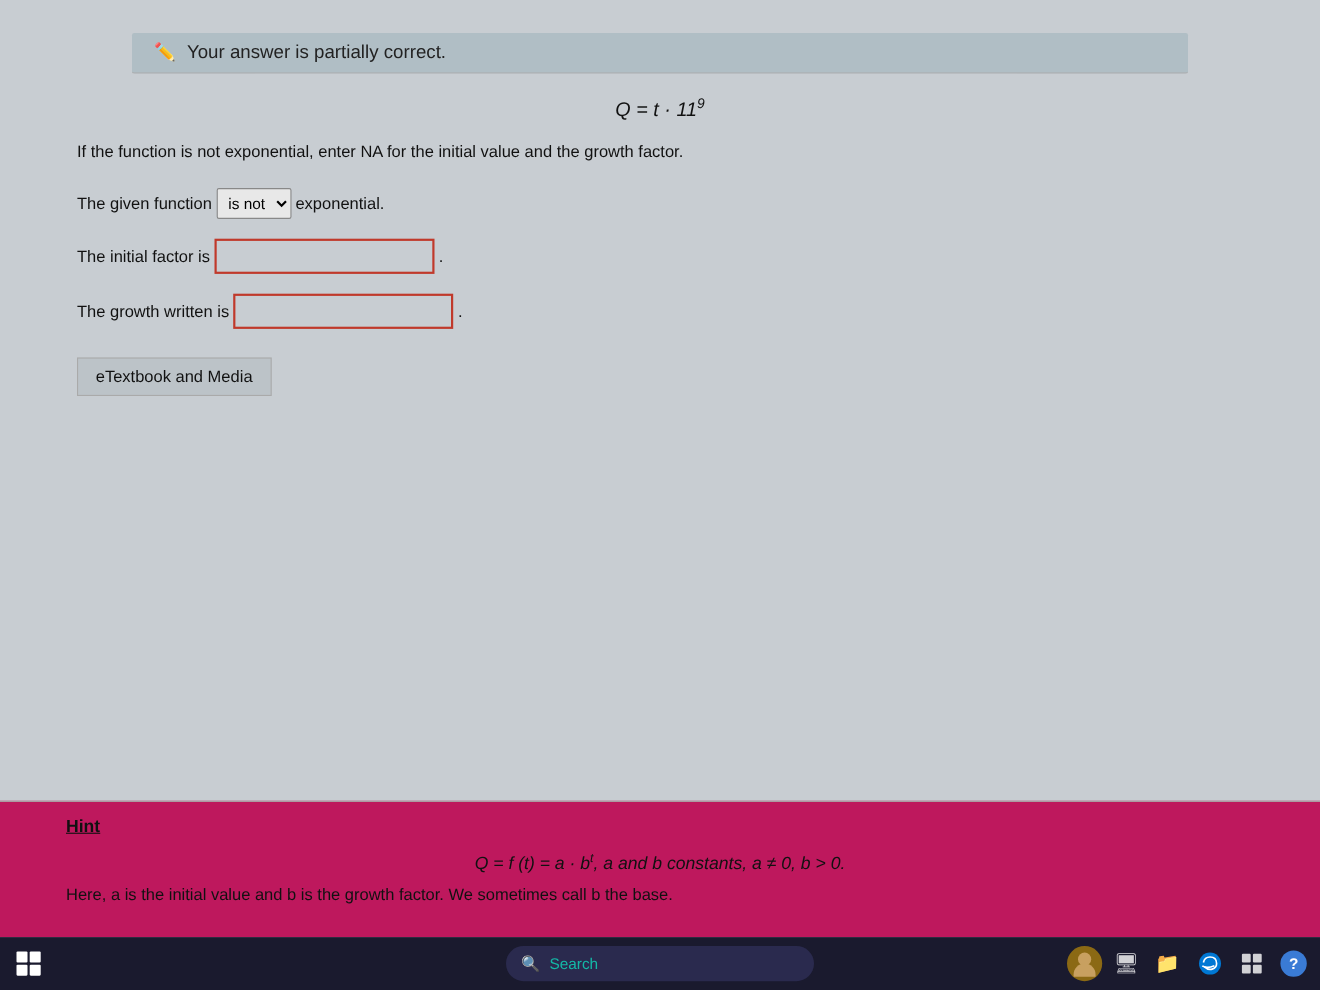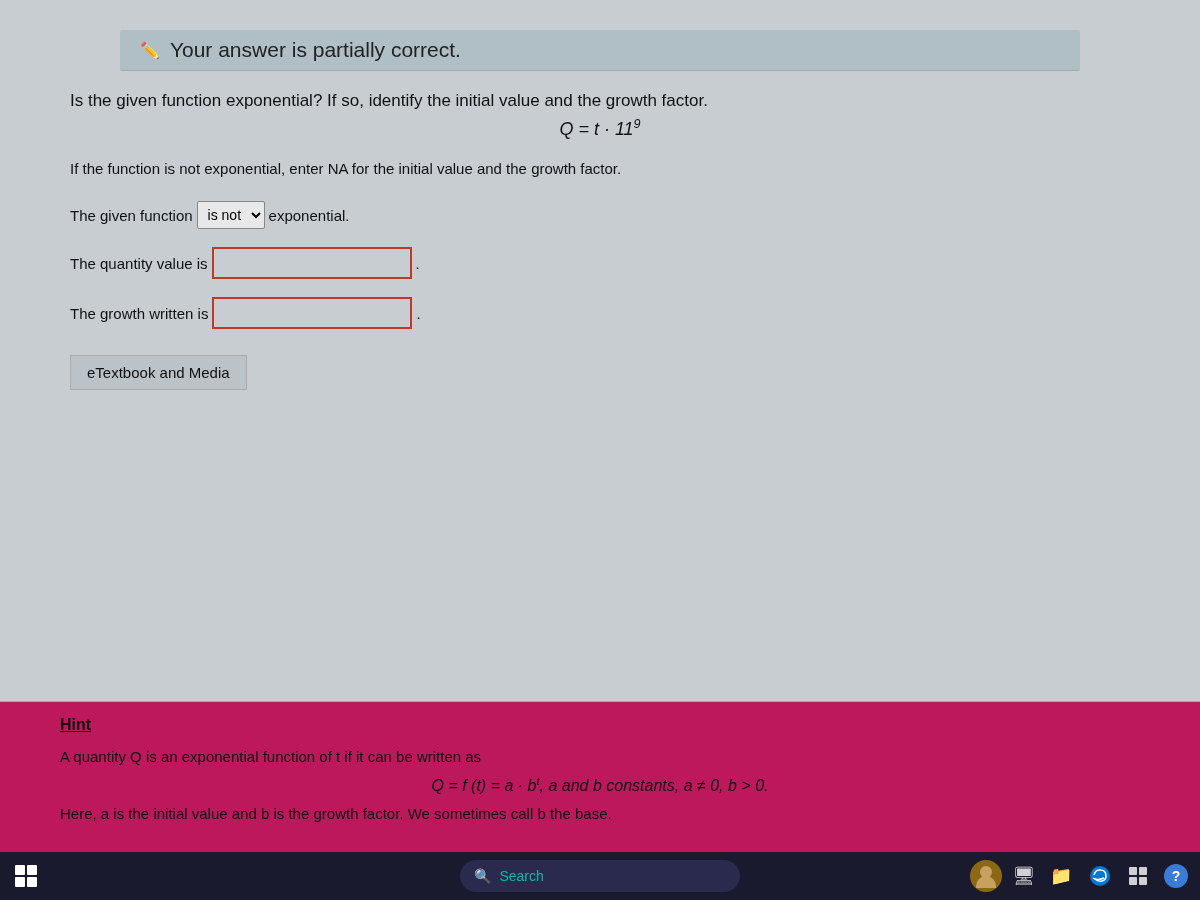--- a/index.html
+++ b/index.html
@@ -39,7 +39,7 @@
     }
 
     .banner-text {
-      font-size: 21px;
+      font-size: 17px;
       color: #222;
       font-weight: 500;
     }

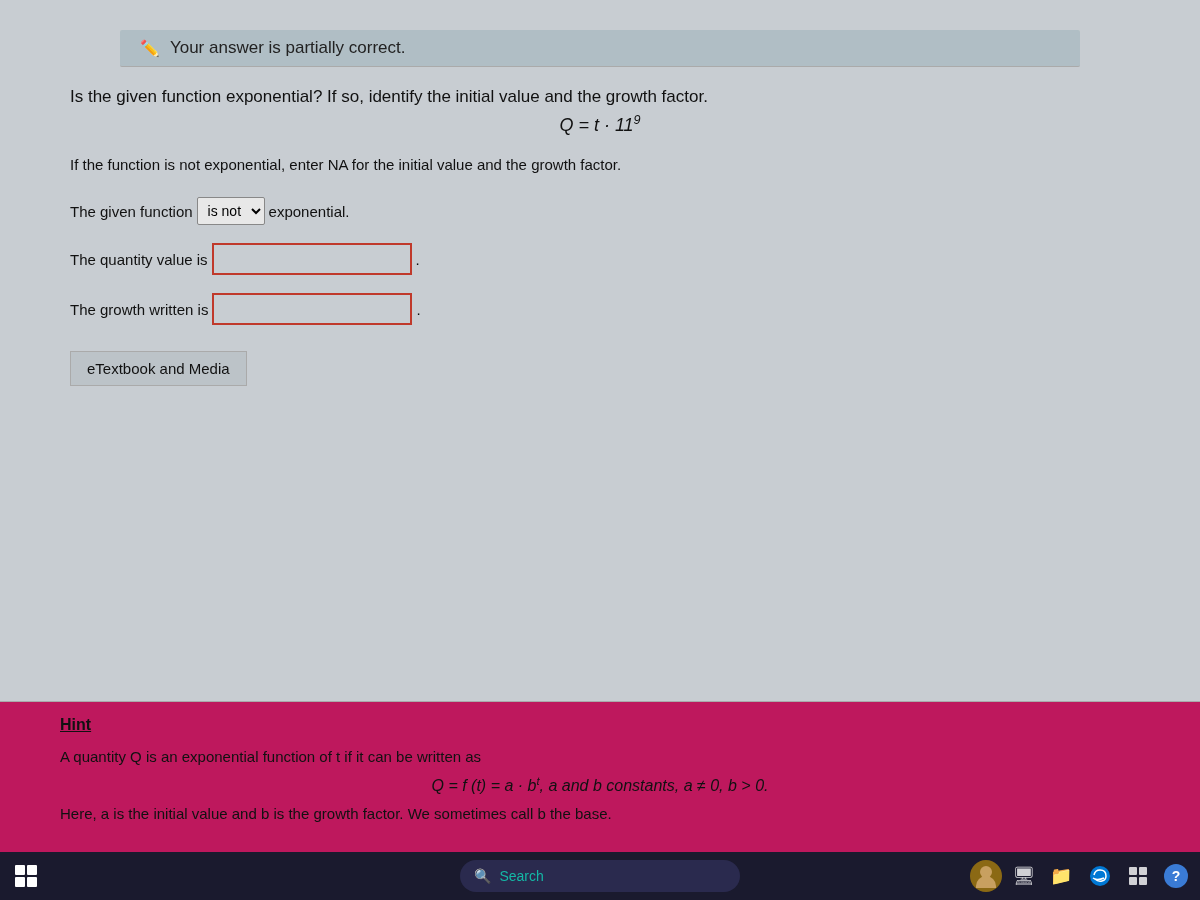--- a/index.html
+++ b/index.html
@@ -311,7 +311,6 @@
     </div>
 
     <div style="padding: 20px 10px 0 10px;">
-      <p class="question-main">Is the given function exponential? If so, identify the initial value and the growth factor.</p>
 
       <div class="equation-display">
         <span class="eq">Q = t · 11<sup>9</sup></span>

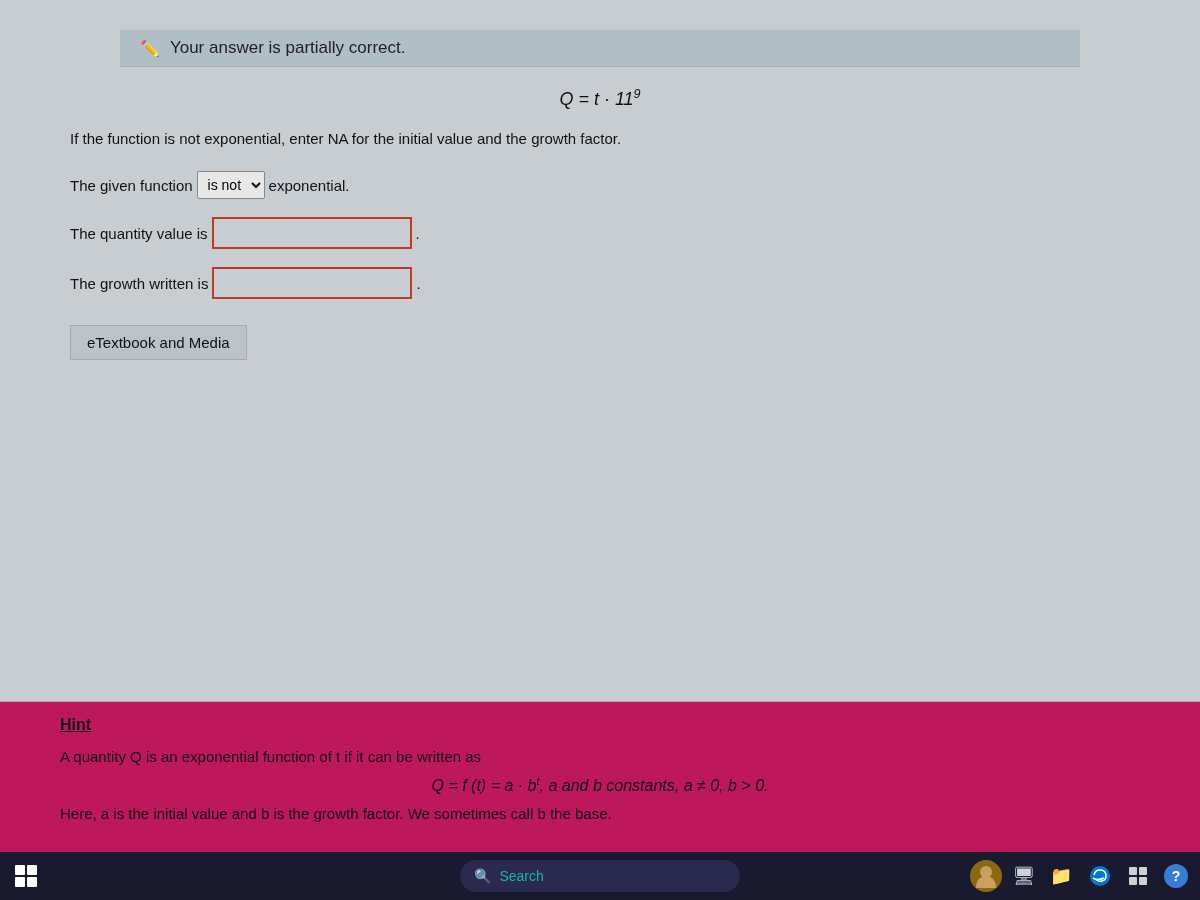--- a/index.html
+++ b/index.html
@@ -328,7 +328,7 @@
       </div>
 
       <div class="form-row">
-        <span>The quantity value is</span>
+        <span>The initial factor is</span>
         <input type="text" value="" style="">
         <span>.</span>
       </div>

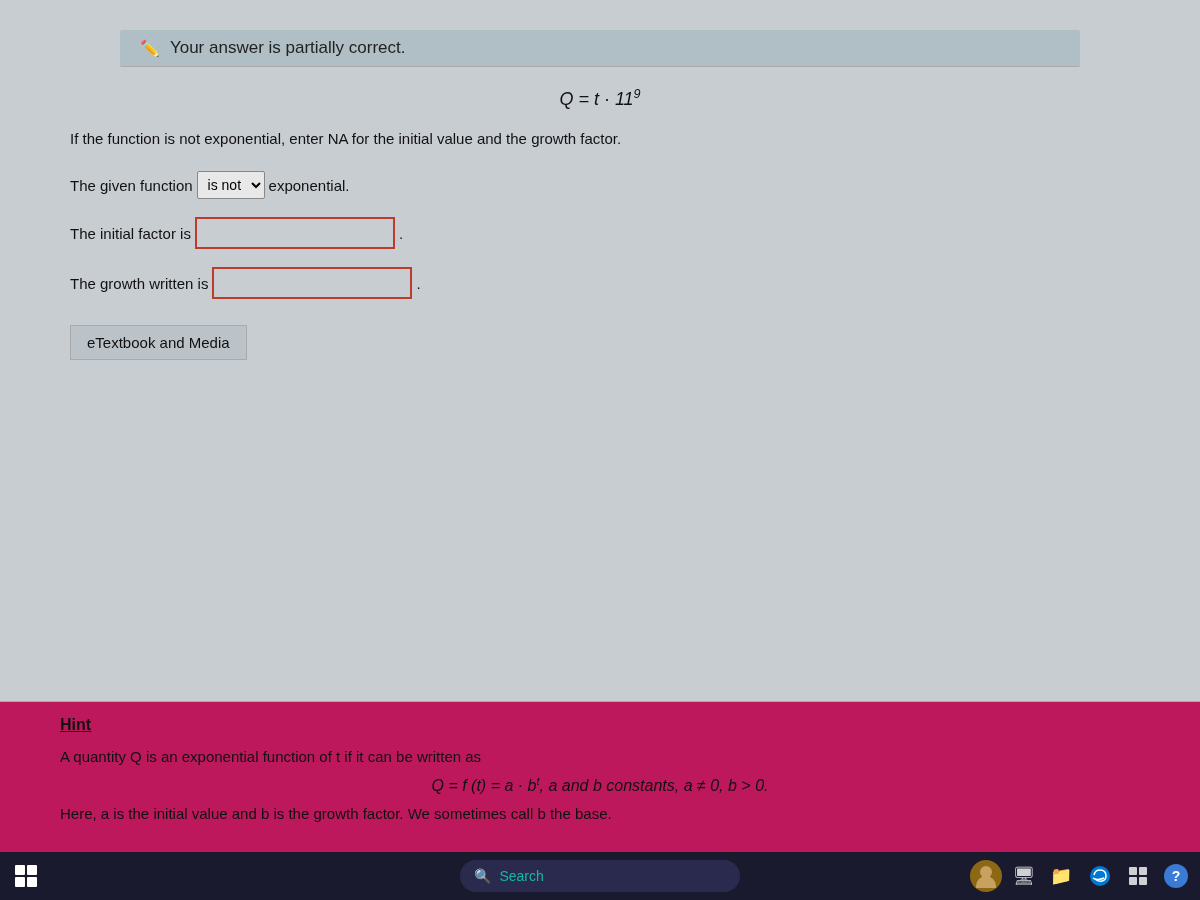--- a/index.html
+++ b/index.html
@@ -350,7 +350,6 @@
     <span class="hint-link">Hint</span>
 
     <div class="hint-content">
-      <p>A quantity Q is an exponential function of t if it can be written as</p>
       <div class="hint-equation">
         <span class="eq">
           Q = f (t) = a · b<sup>t</sup>, a and b constants, a ≠ 0,  b &gt; 0.

